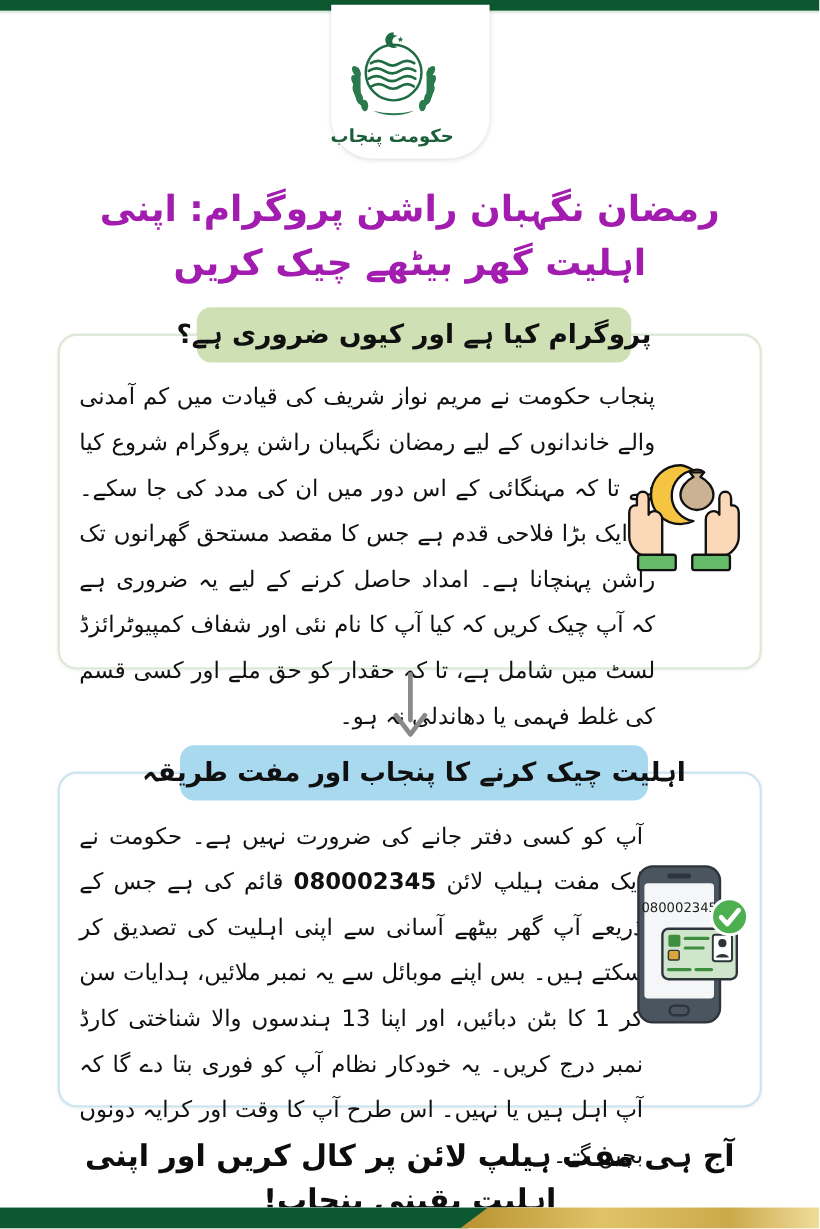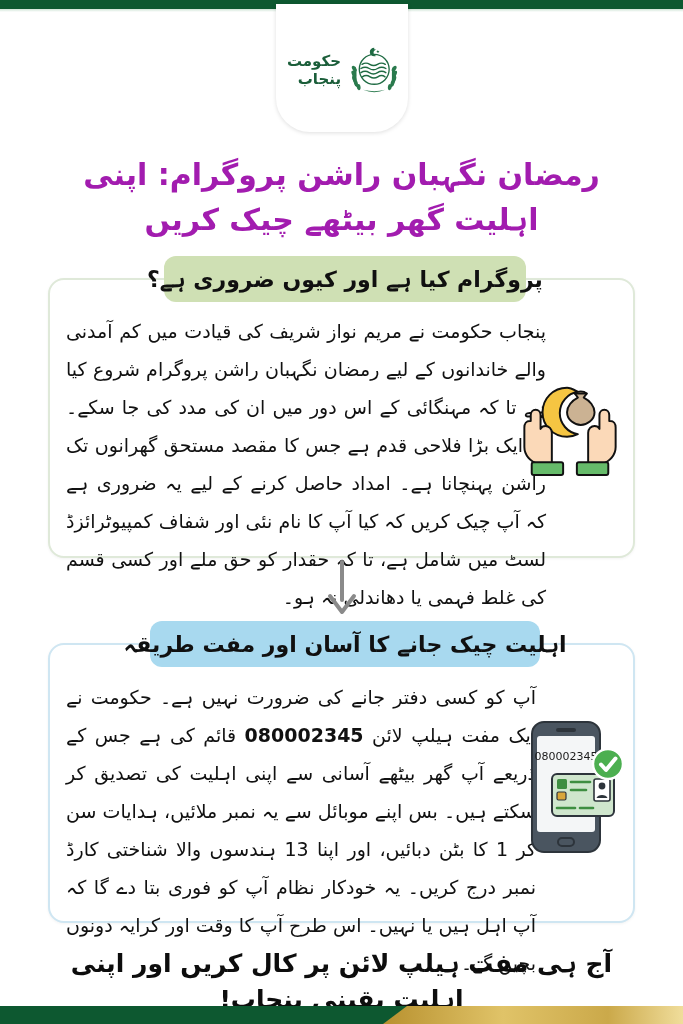--- a/index.html
+++ b/index.html
@@ -56,8 +56,8 @@
     background:#ffffff;
     border-radius:0 0 34px 34px;
     box-shadow:0 1px 4px rgba(0,0,0,.13);
-    display:flex; flex-direction:row;
-    align-items:center; justify-content:center;
+    display:flex; flex-direction:column;
+    align-items:flex-end; justify-content:center;
     padding-top:6px;
   }
   .crest { width:104px; height:86px; display:block; }

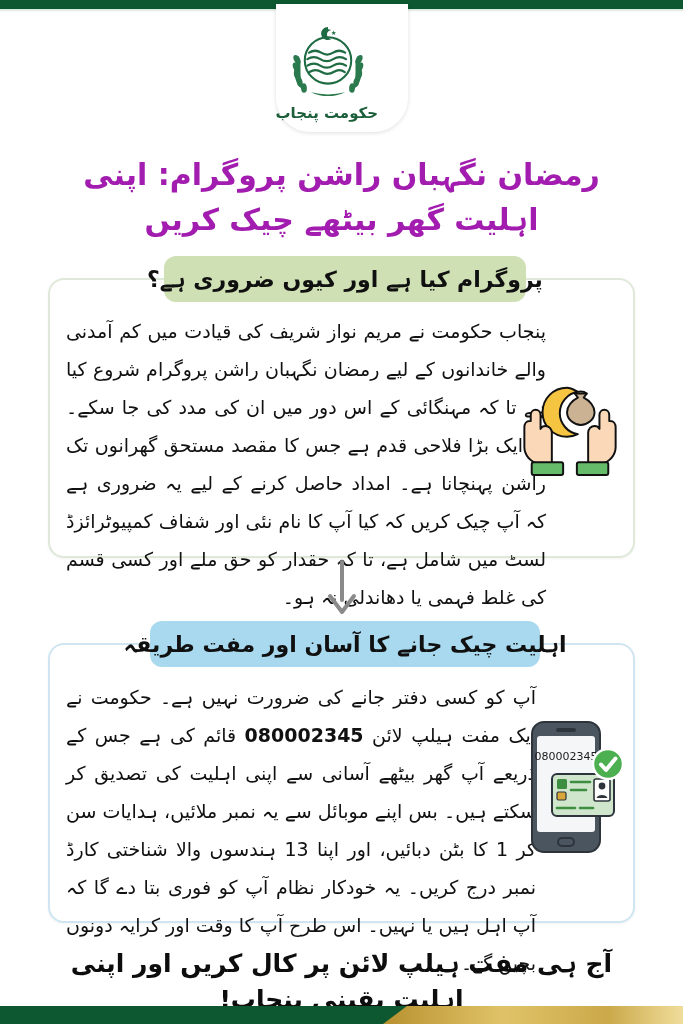--- a/index.html
+++ b/index.html
@@ -245,7 +245,7 @@
 
   <div class="card card-blue"></div>
 
-  <div class="pill pill-blue">اہلیت چیک جانے کا آسان اور مفت طریقہ</div>
+  <div class="pill pill-blue">اہلیت چیک کرنے کا پنجاب اور مفت طریقہ</div>
 
   <div class="body-text body-2"><span>آپ کو کسی دفتر جانے کی ضرورت نہیں ہے۔ حکومت نے ایک مفت ہیلپ لائن </span><span class="helpline">080002345</span><span> قائم کی ہے جس کے ذریعے آپ گھر بیٹھے آسانی سے اپنی اہلیت کی تصدیق کر سکتے ہیں۔ بس اپنے موبائل سے یہ نمبر ملائیں، ہدایات سن کر 1 کا بٹن دبائیں، اور اپنا 13 ہندسوں والا شناختی کارڈ نمبر درج کریں۔ یہ خودکار نظام آپ کو فوری بتا دے گا کہ آپ اہل ہیں یا نہیں۔ اس طرح آپ کا وقت اور کرایہ دونوں بچیں گے۔</span></div>
 

